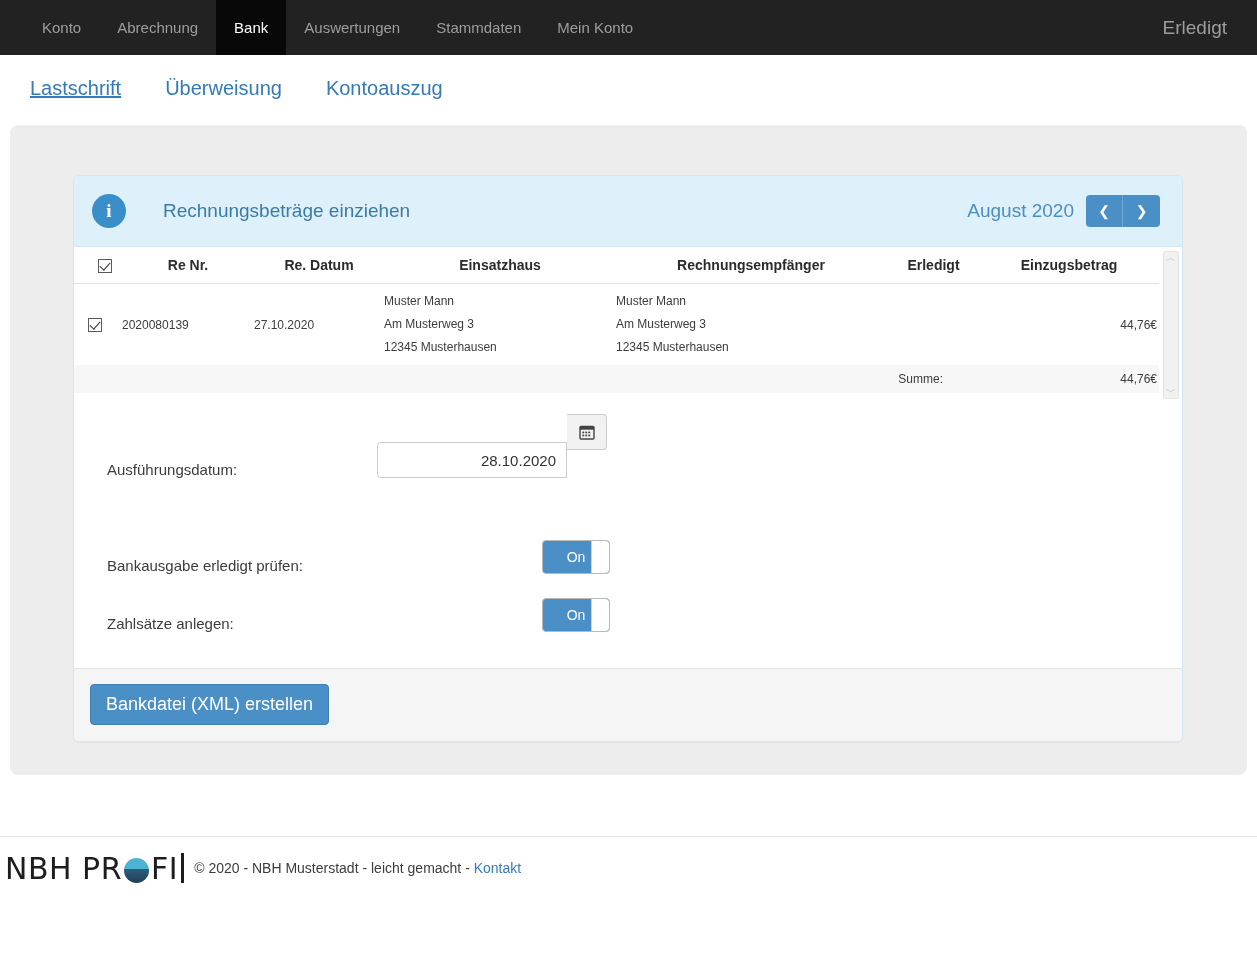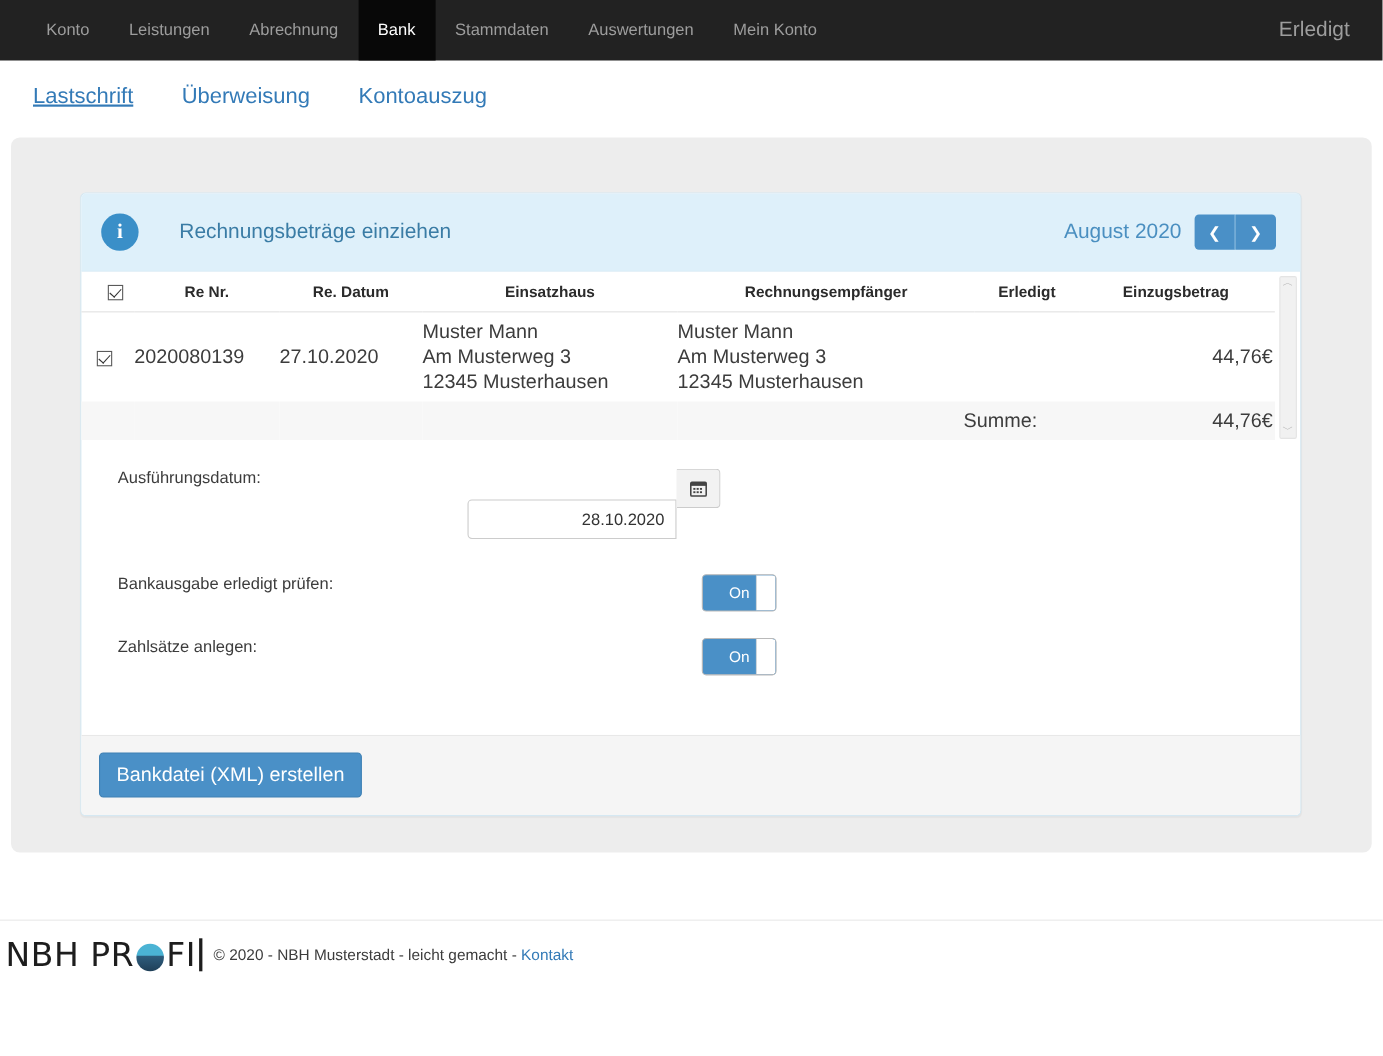--- a/index.html
+++ b/index.html
@@ -348,7 +348,6 @@
 <div class="navbar">
   <div class="nav-items">
     <a class="nav-item">Konto</a>
-    <a class="nav-item">Leistungen</a>
     <a class="nav-item">Abrechnung</a>
     <a class="nav-item active">Bank</a>
     <a class="nav-item">Stammdaten</a>

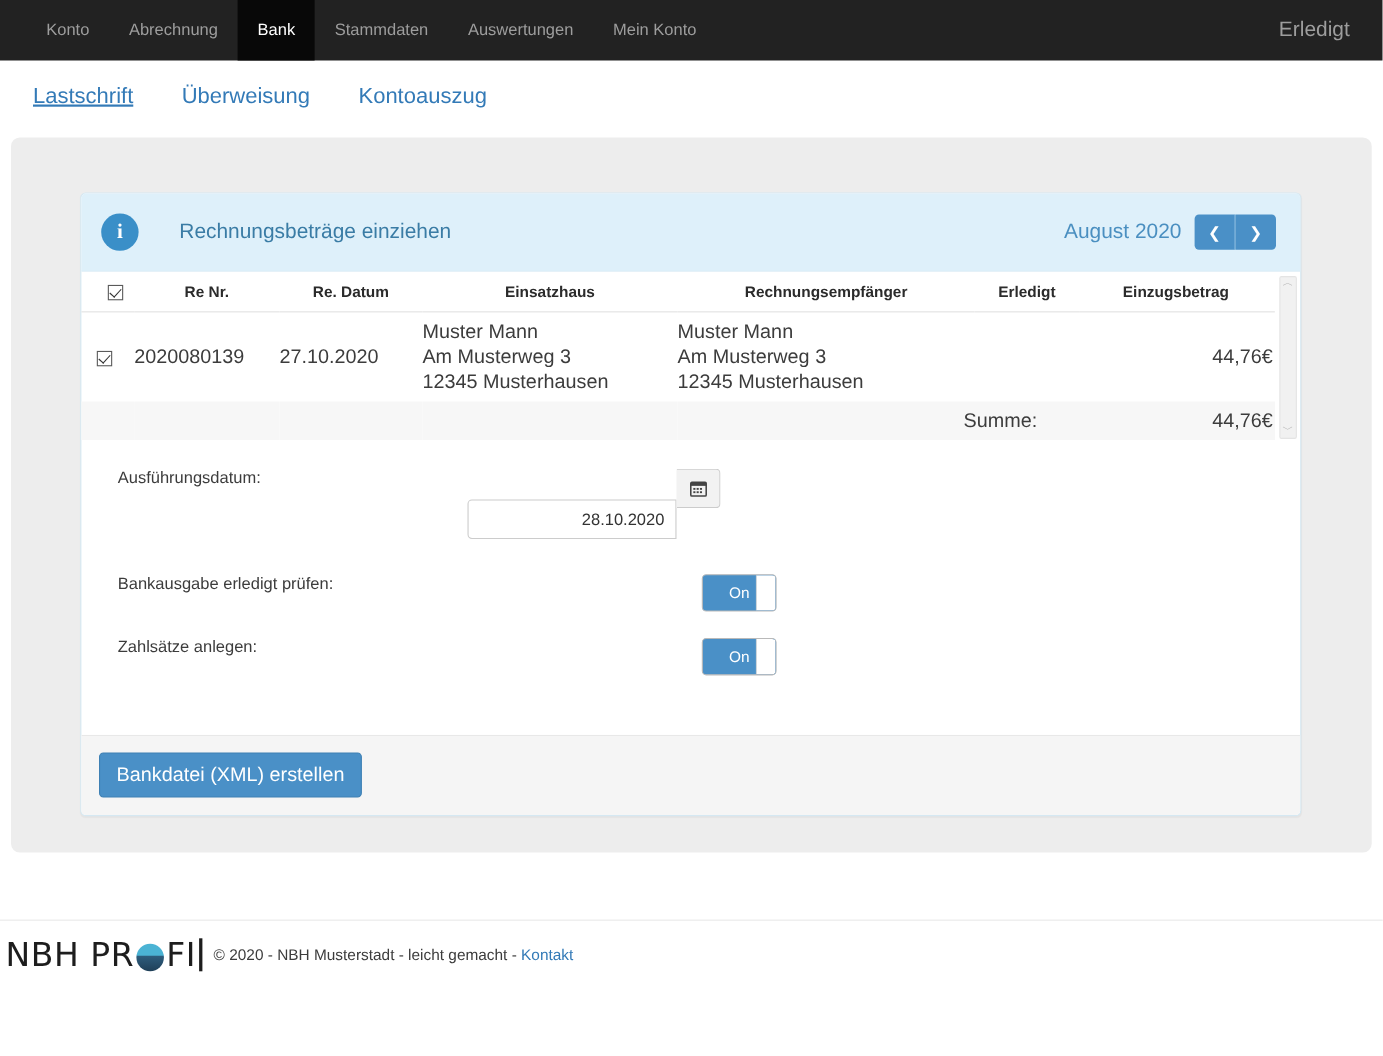--- a/index.html
+++ b/index.html
@@ -350,8 +350,8 @@
     <a class="nav-item">Konto</a>
     <a class="nav-item">Abrechnung</a>
     <a class="nav-item active">Bank</a>
+    <a class="nav-item">Auswertungen</a>
     <a class="nav-item">Stammdaten</a>
-    <a class="nav-item">Auswertungen</a>
     <a class="nav-item">Mein Konto</a>
   </div>
   <div class="nav-right">

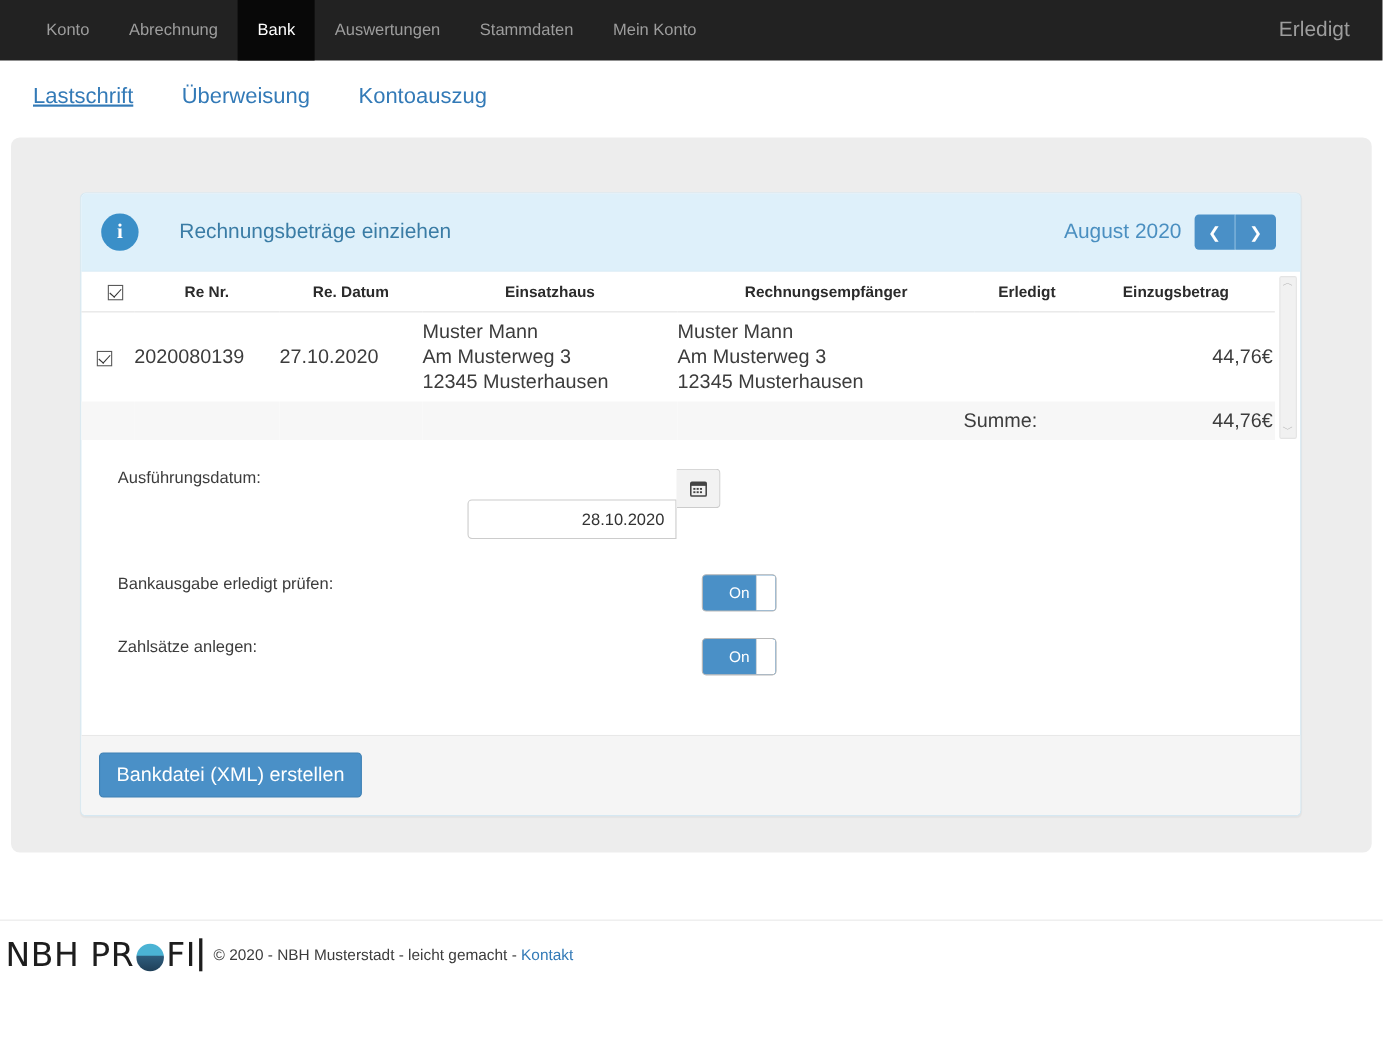--- a/index.html
+++ b/index.html
@@ -157,7 +157,7 @@
     white-space: nowrap;
   }
   table.grid td {
-    font-size: 18px;
+    font-size: 12px;
     color: #3c3c3c;
     padding: 6px 0 6px 0;
     vertical-align: middle;

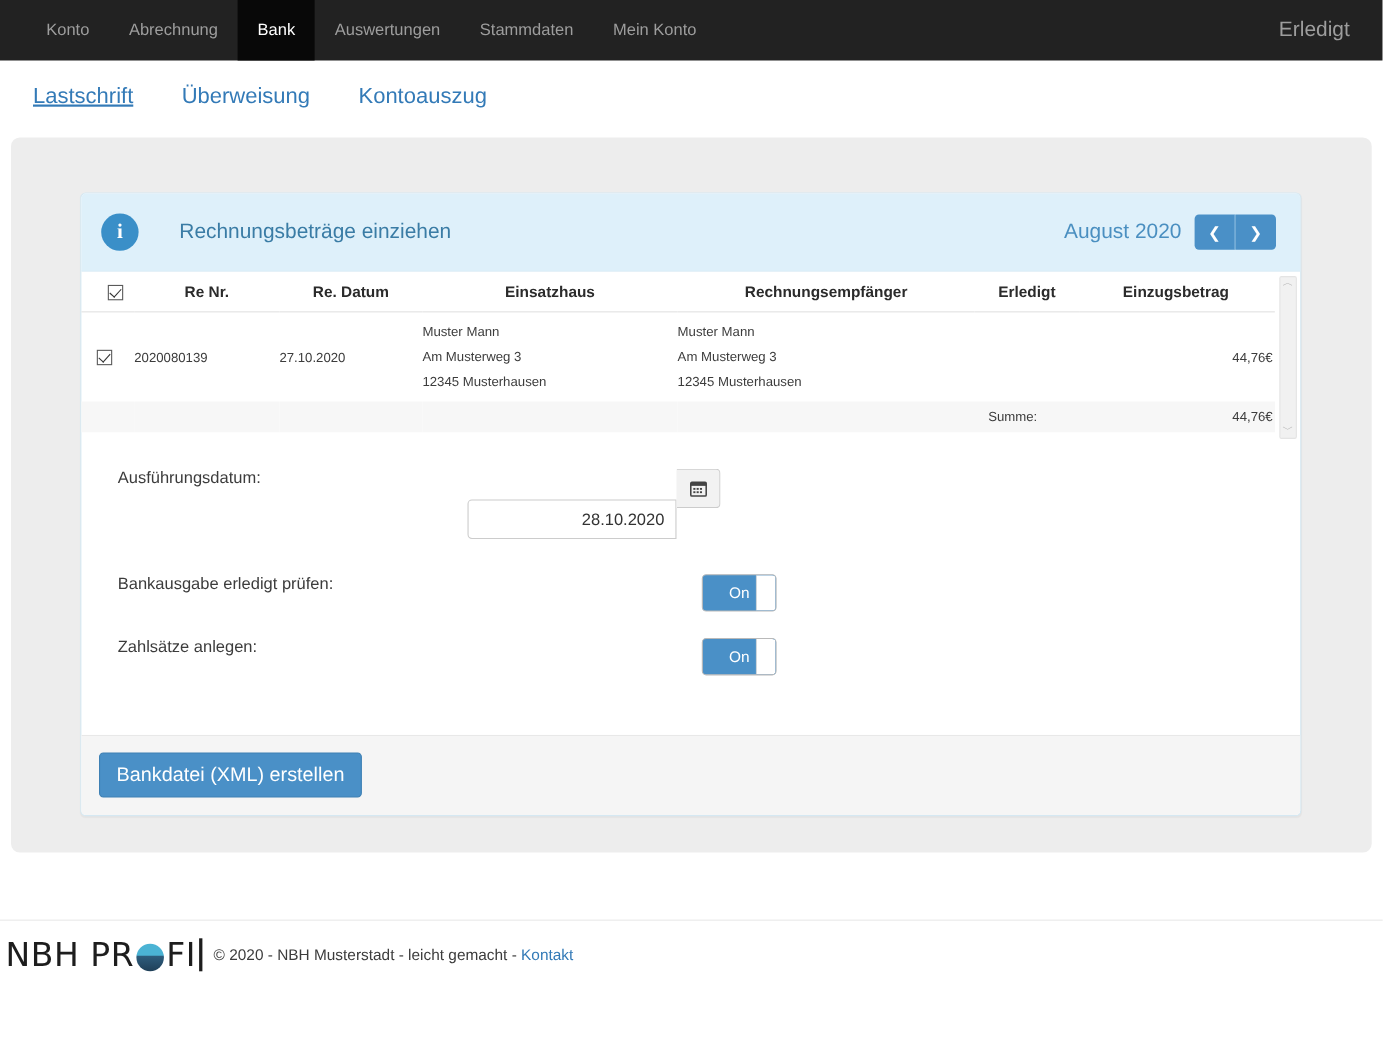--- a/index.html
+++ b/index.html
@@ -217,11 +217,10 @@
   .form-body { padding: 24px 0 30px 0; }
   .form-row {
     display: flex;
-    align-items: flex-start;
+    align-items: flex-end;
     padding-left: 33px;
     margin-bottom: 6px;
     height: 52px;
-    gap: 48px;
   }
   .form-label {
     width: 270px;

